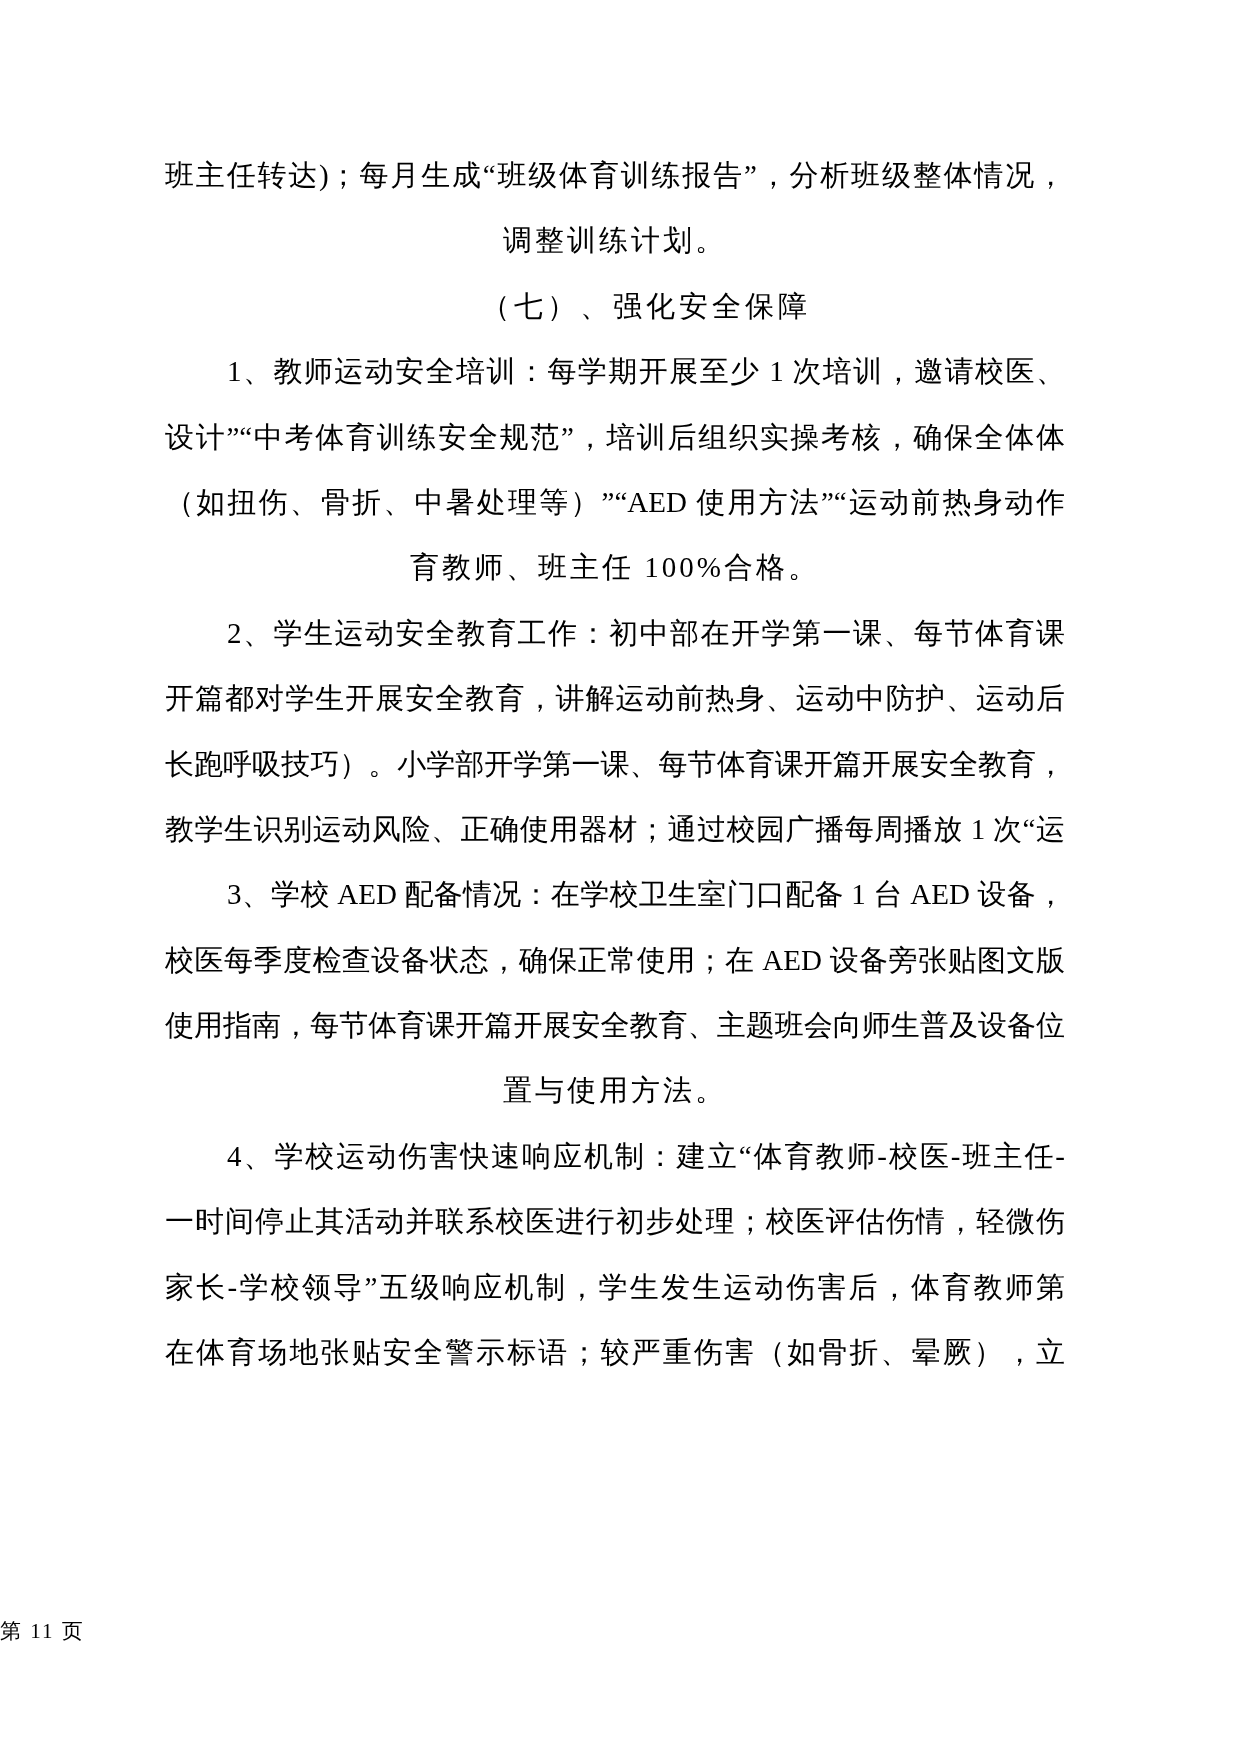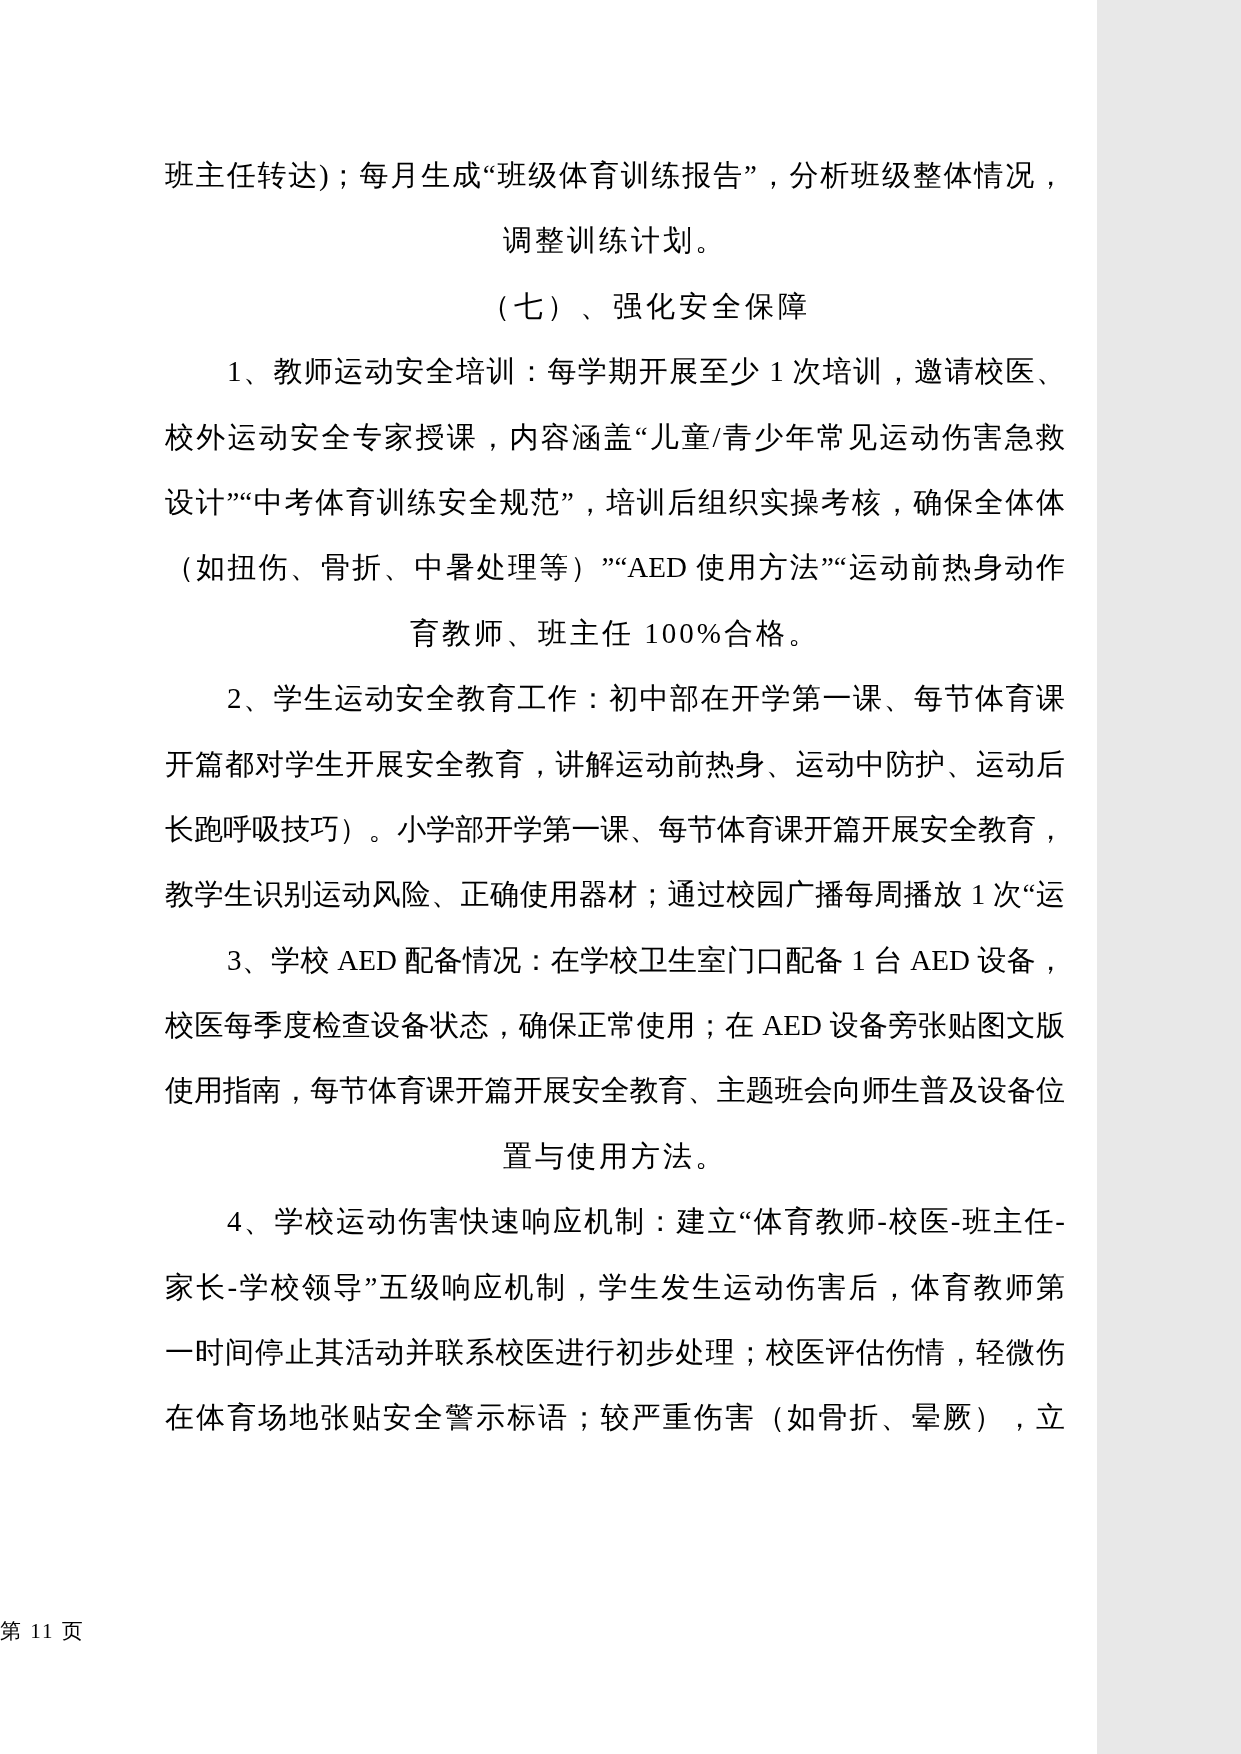--- a/index.html
+++ b/index.html
@@ -9,7 +9,7 @@
   }
   .page {
     position: relative;
-    width: 1097px;
+    width: 1241px;
     height: 1754px;
     background: #ffffff;
     font-family: "Liberation Serif", "DejaVu Serif", serif;

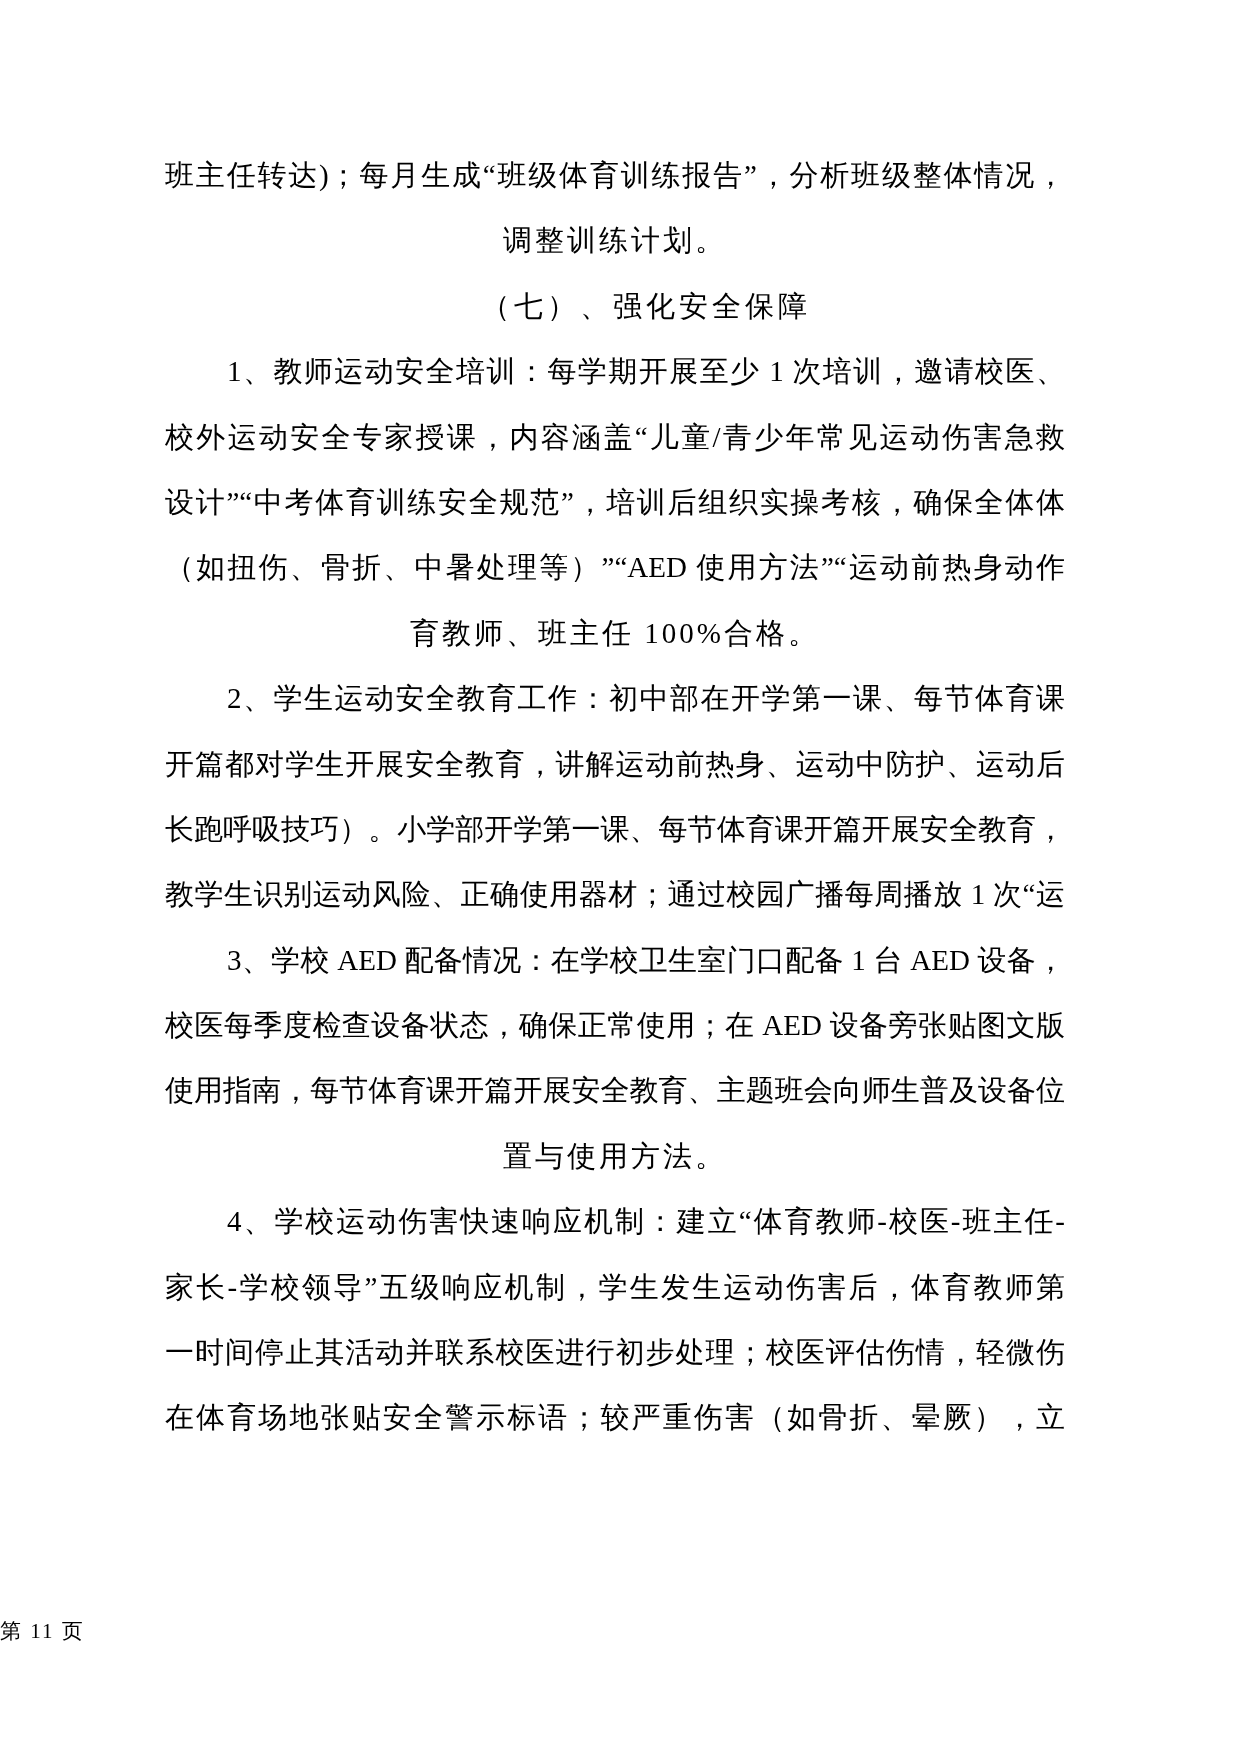--- a/index.html
+++ b/index.html
@@ -68,7 +68,6 @@
     <div class="line">调整训练计划。</div>
     <div class="line heading">（七）、强化安全保障</div>
     <div class="line j indent">1、教师运动安全培训：每学期开展至少 1 次培训，邀请校医、</div>
-    <div class="line j">校外运动安全专家授课，内容涵盖“儿童/青少年常见运动伤害急救</div>
     <div class="line j">设计”“中考体育训练安全规范”，培训后组织实操考核，确保全体体</div>
     <div class="line j">（如扭伤、骨折、中暑处理等）”“AED 使用方法”“运动前热身动作</div>
     <div class="line">育教师、班主任 100%合格。</div>

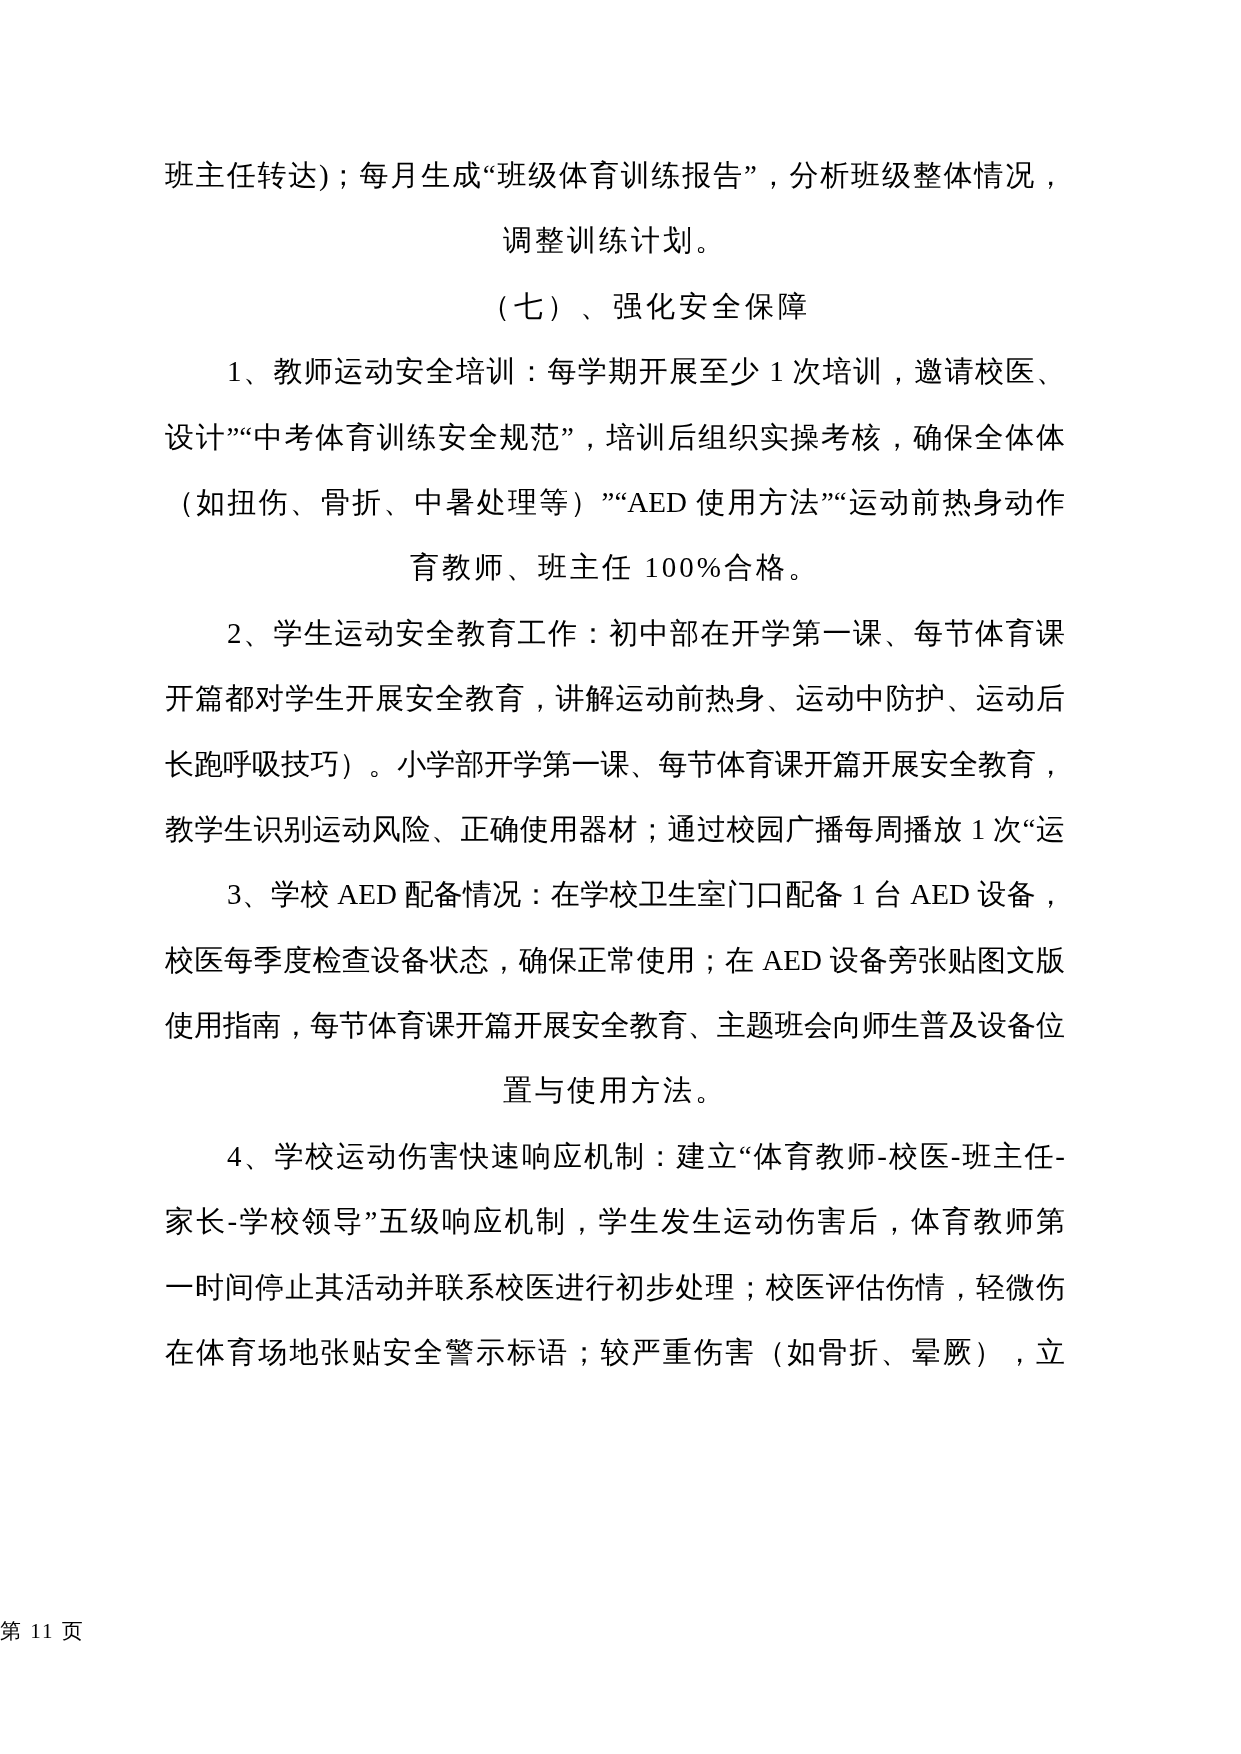--- a/index.html
+++ b/index.html
@@ -80,8 +80,8 @@
     <div class="line j">使用指南，每节体育课开篇开展安全教育、主题班会向师生普及设备位</div>
     <div class="line">置与使用方法。</div>
     <div class="line j indent">4、学校运动伤害快速响应机制：建立“体育教师-校医-班主任-</div>
+    <div class="line j">一时间停止其活动并联系校医进行初步处理；校医评估伤情，轻微伤</div>
     <div class="line j">家长-学校领导”五级响应机制，学生发生运动伤害后，体育教师第</div>
-    <div class="line j">一时间停止其活动并联系校医进行初步处理；校医评估伤情，轻微伤</div>
     <div class="line j">在体育场地张贴安全警示标语；较严重伤害（如骨折、晕厥），立</div>
   </div>
   <div class="footer">第 11 页</div>

